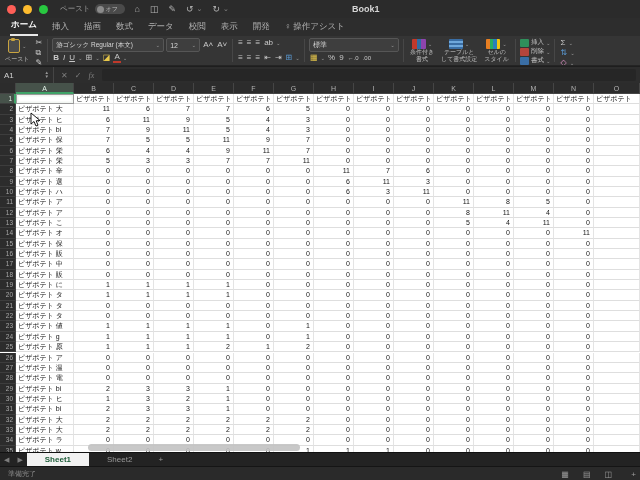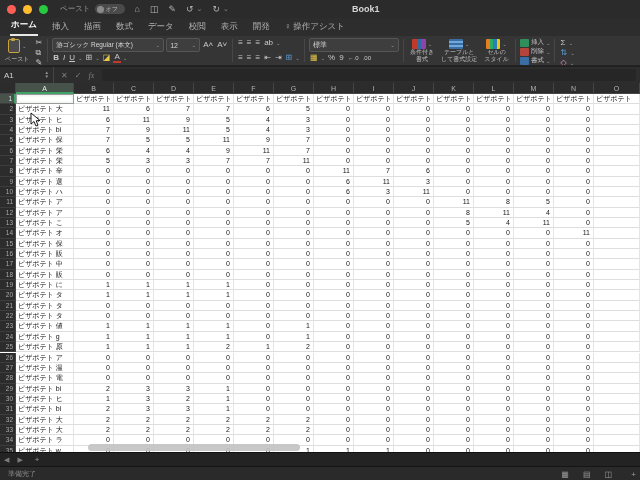--- a/index.html
+++ b/index.html
@@ -869,6 +869,10 @@
 <div class="sheetbar">
   <span class="sarrow">◀</span>
   <span class="sarrow">▶</span>
+  <span id="sheettabs" style="display:flex">
+      <span class="stab active">Sheet1</span>
+      <span class="stab">Sheet2</span>
+    </span>
   <span class="addtab">+</span>
 </div>
 

